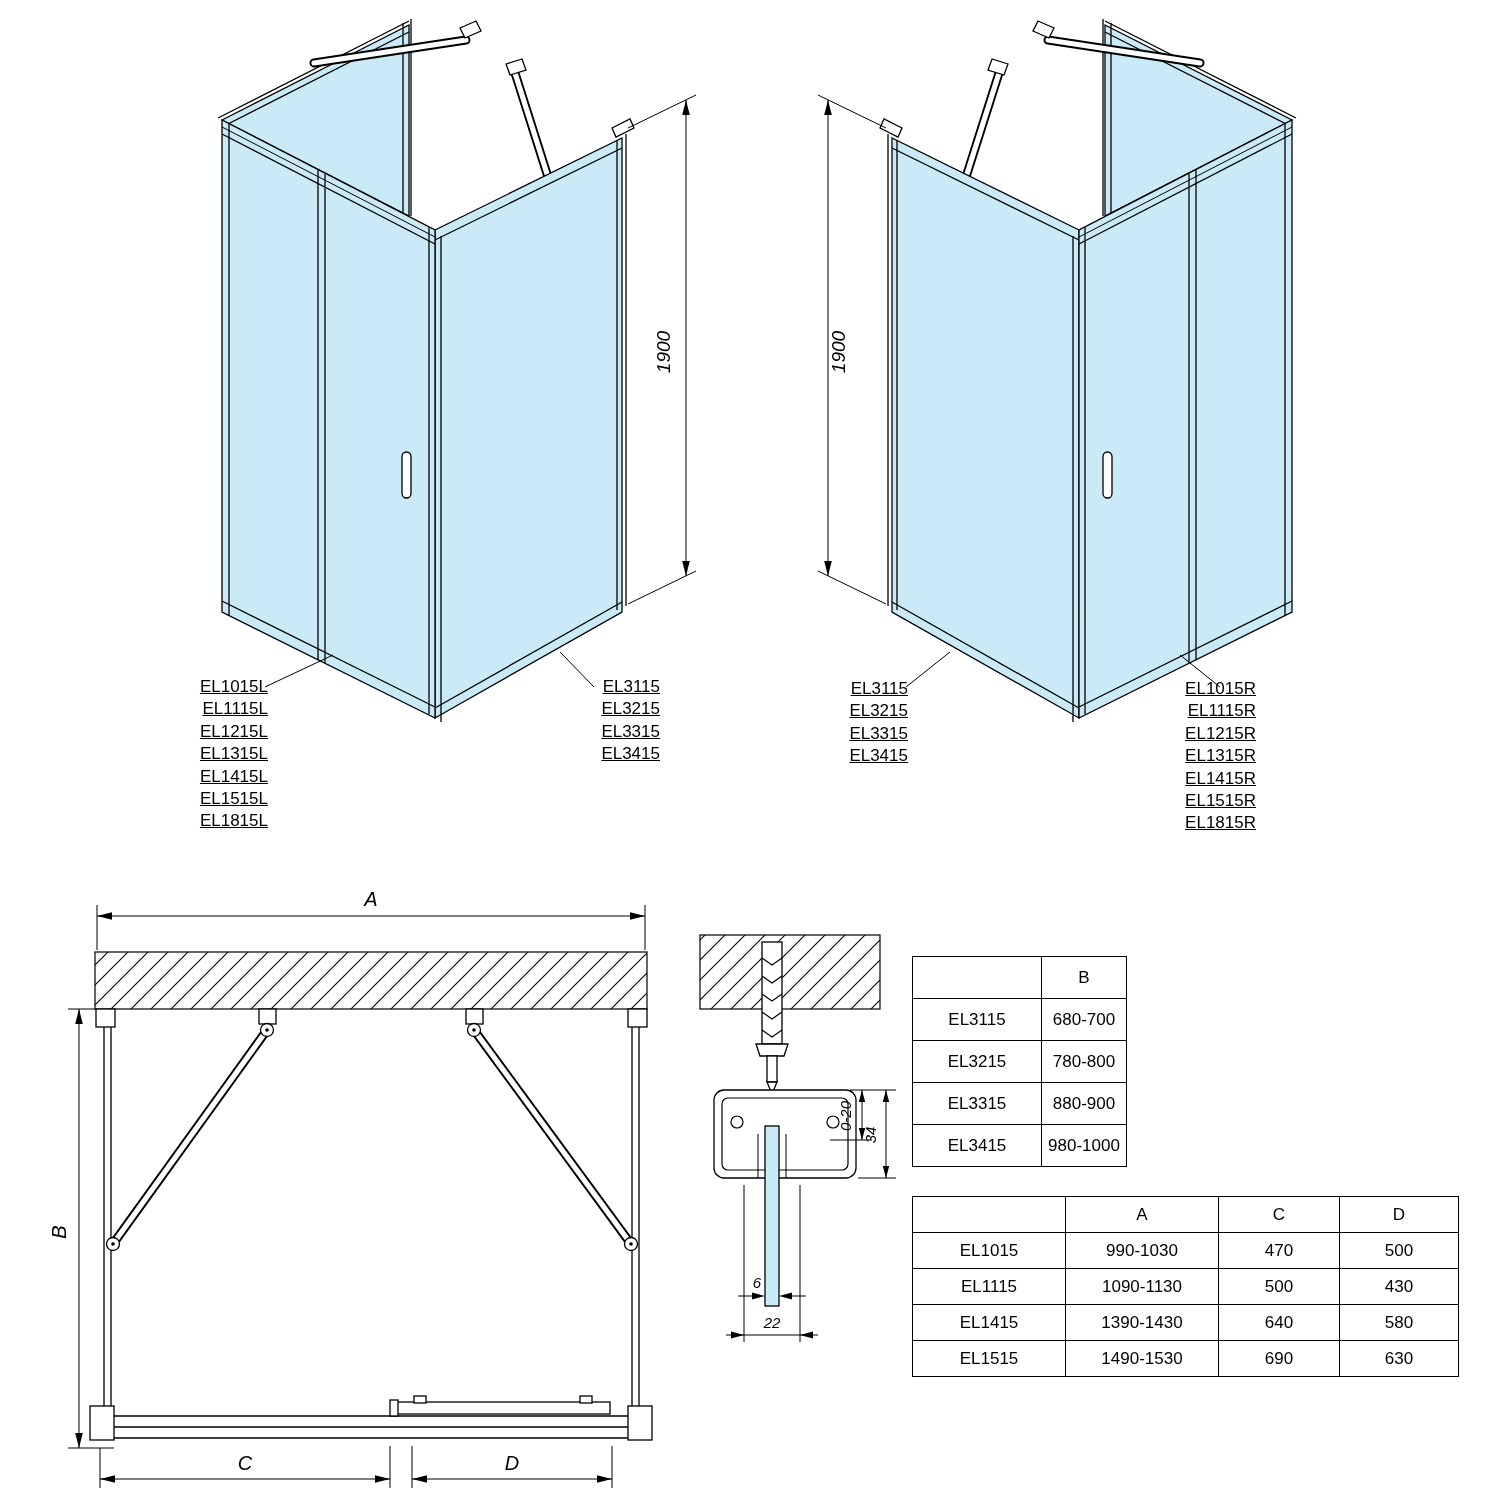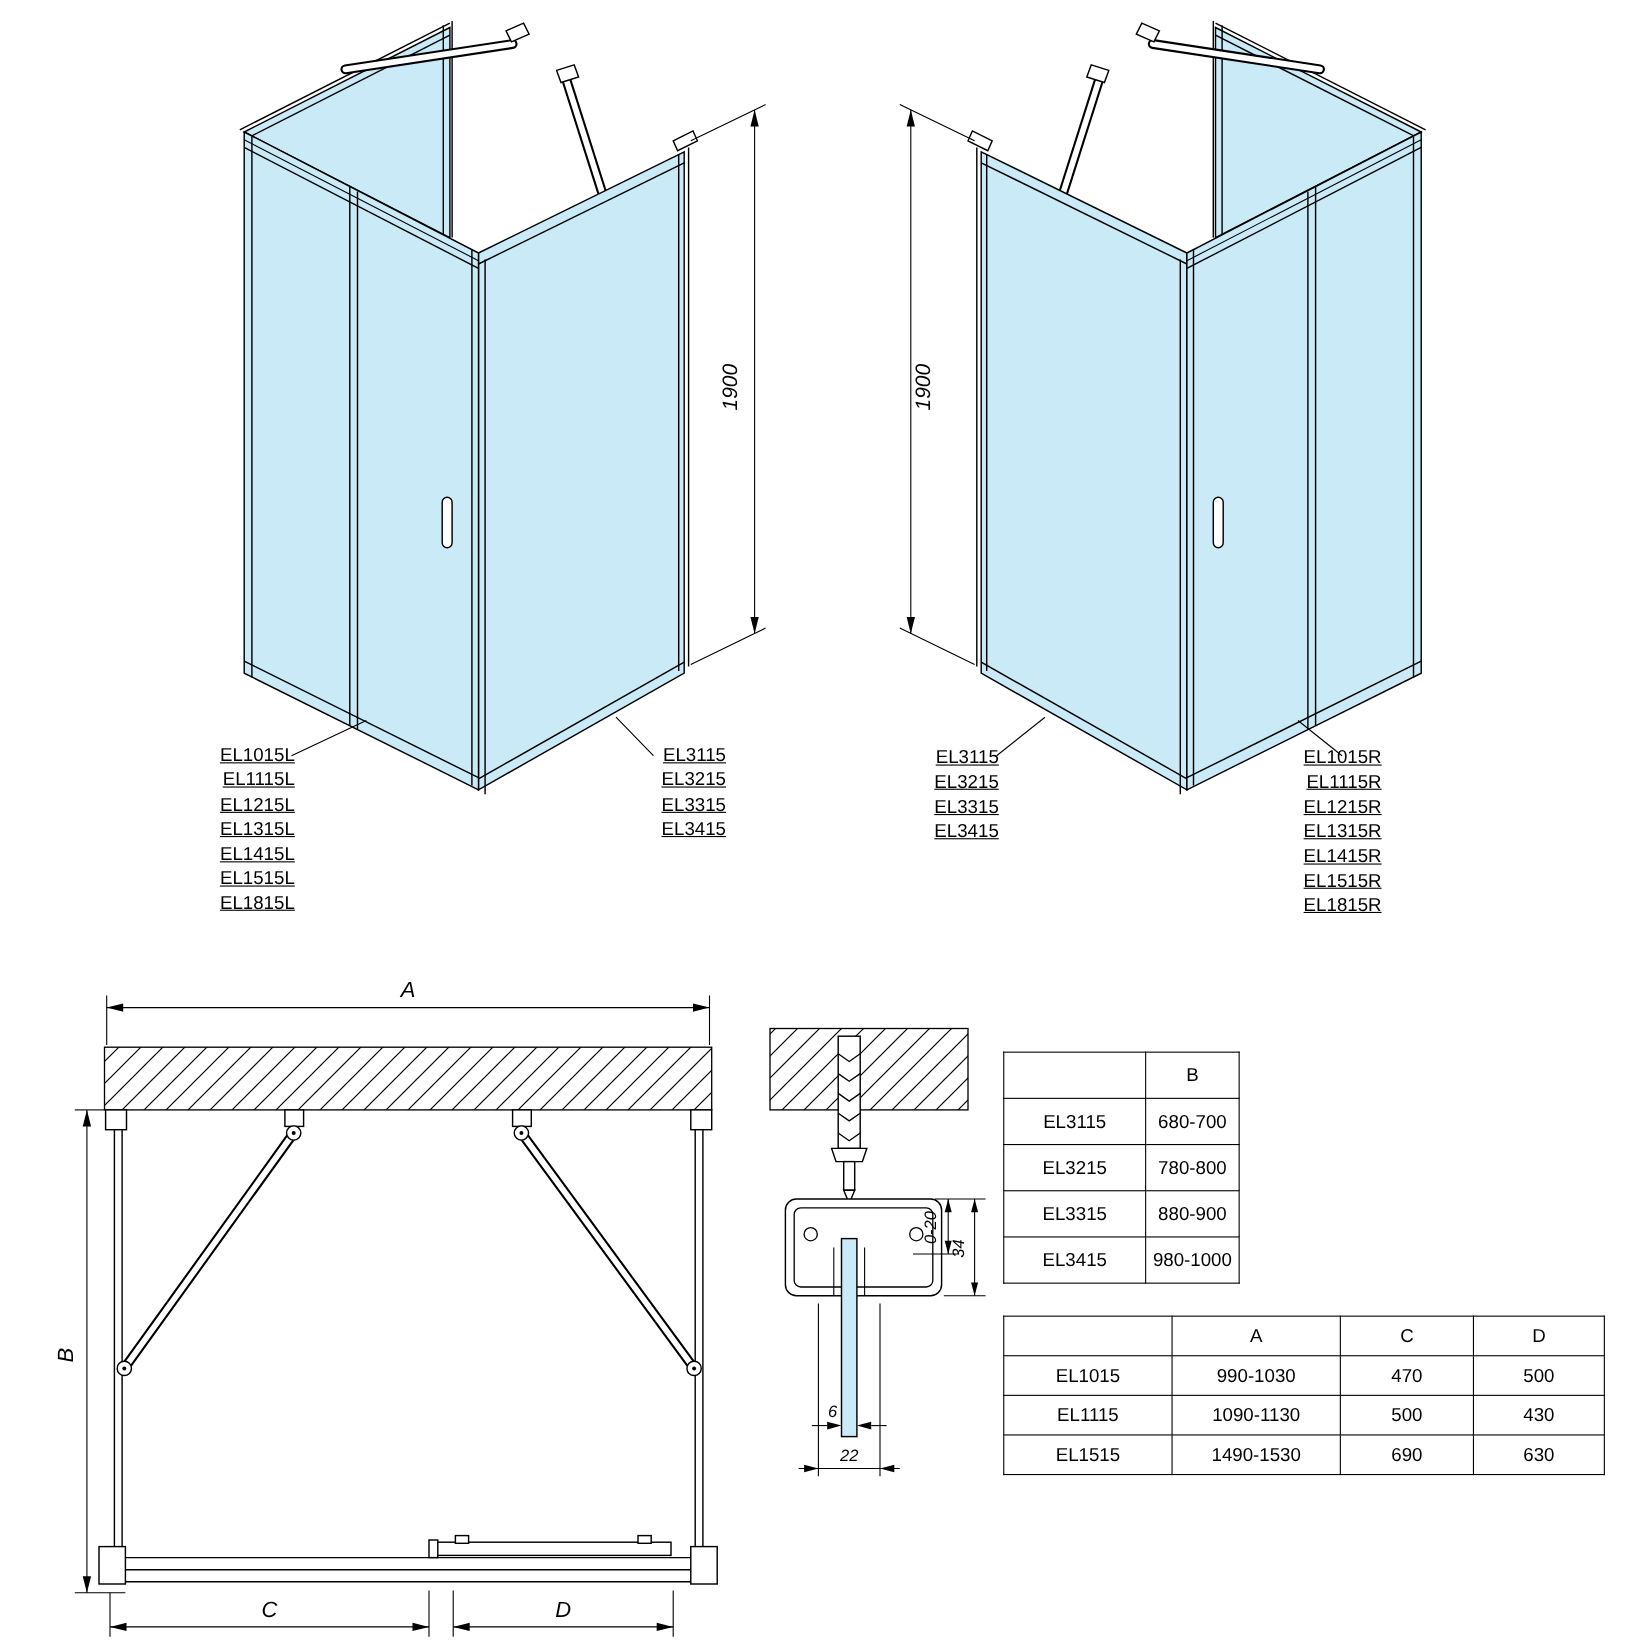--- a/index.html
+++ b/index.html
@@ -288,6 +288,12 @@
       <td>430</td>
     </tr>
     <tr>
+      <td>EL1415</td>
+      <td>1390-1430</td>
+      <td>640</td>
+      <td>580</td>
+    </tr>
+    <tr>
       <td>EL1515</td>
       <td>1490-1530</td>
       <td>690</td>

